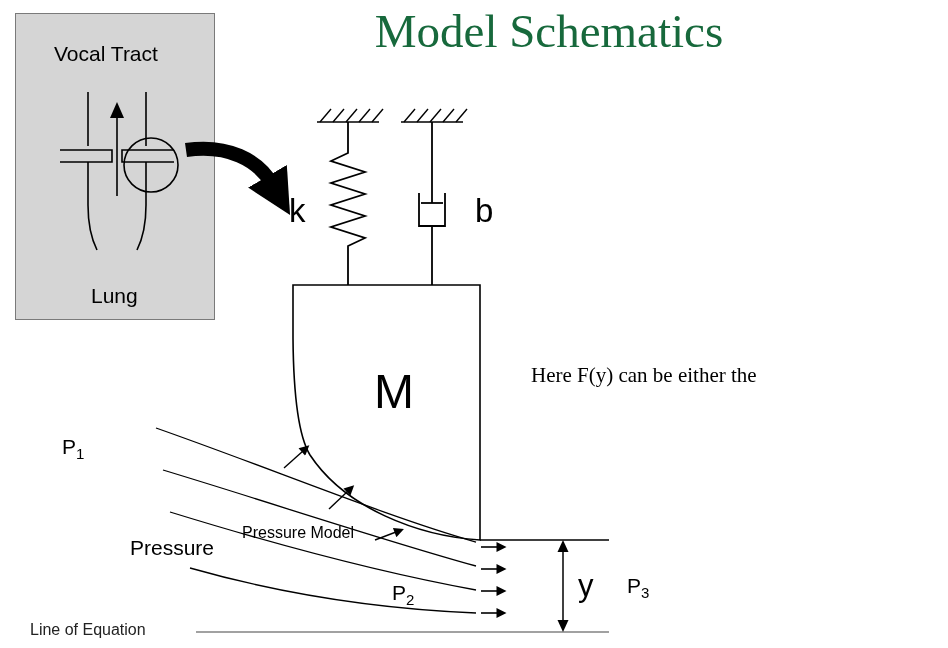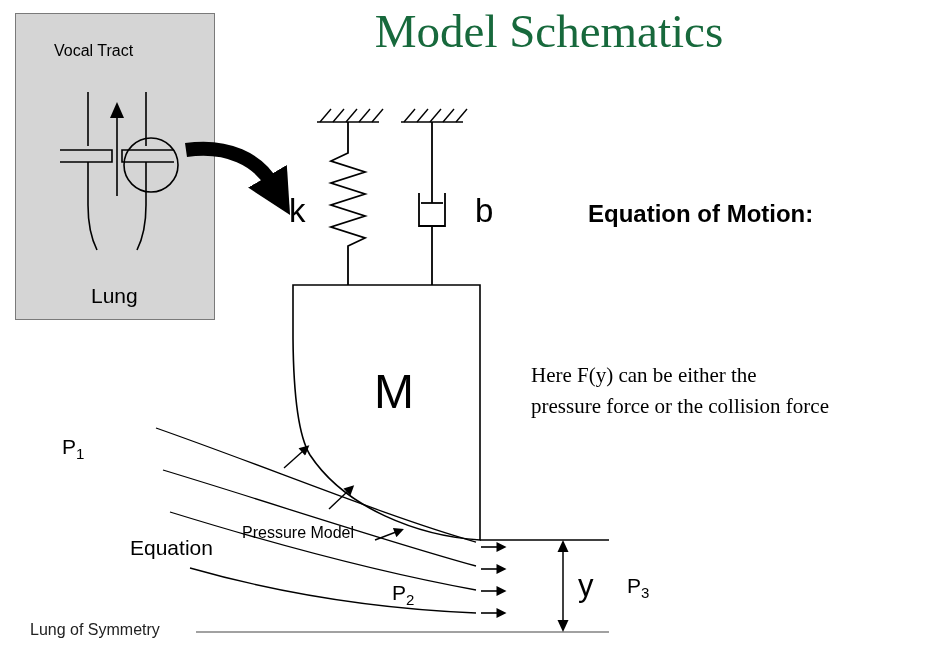--- a/index.html
+++ b/index.html
@@ -37,7 +37,7 @@
     color: #17693C;
   }
   .lbl { position: absolute; white-space: nowrap; }
-  .vt      { left: 54px;  top: 42px;  font-size: 16px; }
+  .vt      { left: 54px;  top: 42px;  font-size: 21px; }
   .lung    { left: 91px;  top: 284px; font-size: 21px; }
   .k       { left: 289px; top: 192px; font-size: 33px; }
   .b       { left: 475px; top: 192px; font-size: 33px; }

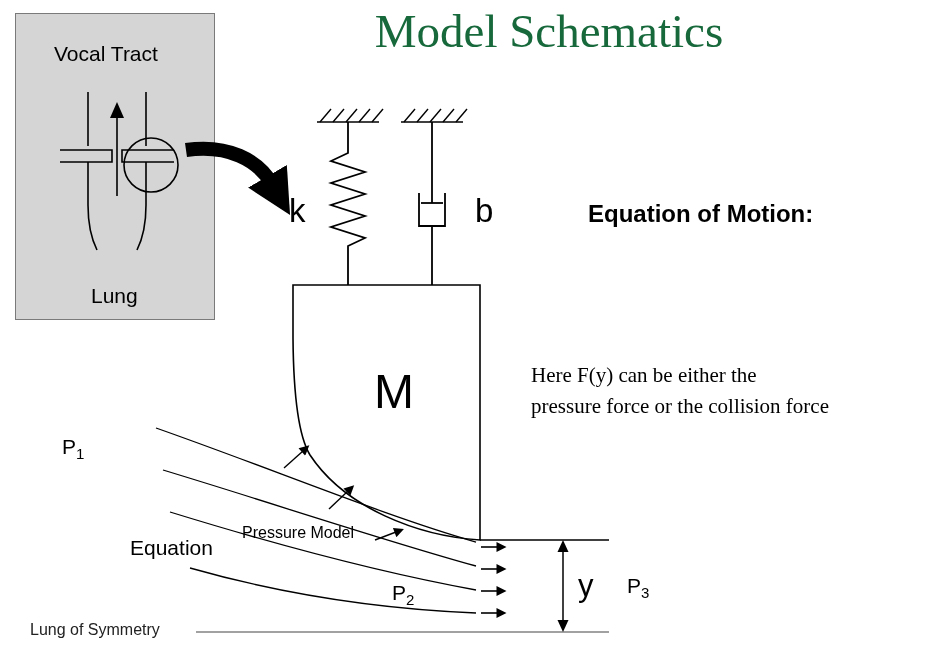--- a/index.html
+++ b/index.html
@@ -182,7 +182,6 @@
   <div class="lbl ylab">y</div>
   <div class="lbl los">Lung of Symmetry</div>
 
-  <div class="eq-head">Equation of Motion:</div>
   <div class="note">
     <div>Here F(y) can be either the</div>
     <div>pressure force or the collision force</div>

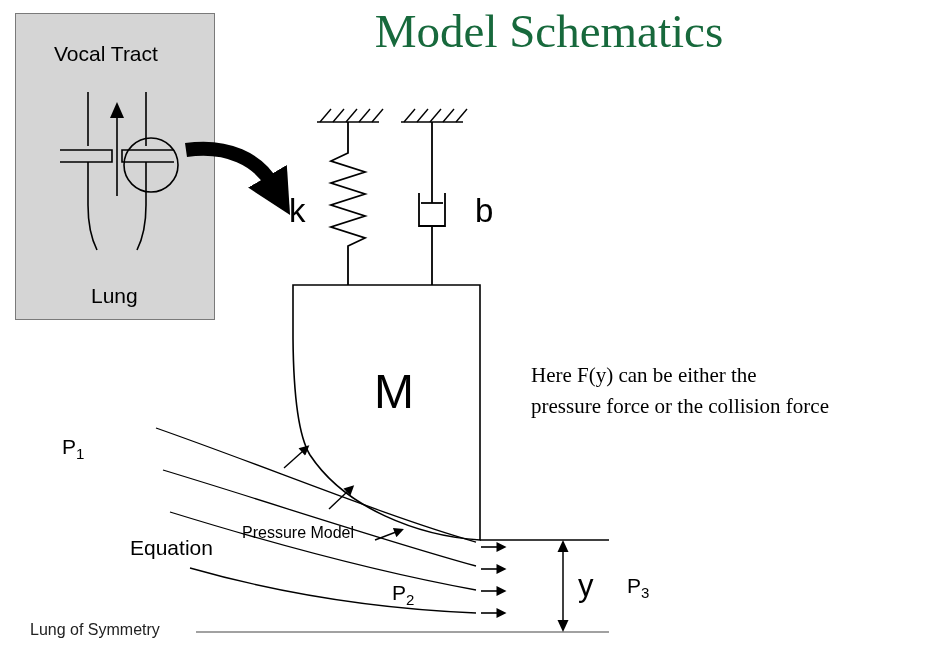--- a/index.html
+++ b/index.html
@@ -184,7 +184,6 @@
 
   <div class="note">
     <div>Here F(y) can be either the</div>
-    <div>pressure force or the collision force</div>
   </div>
 
 </div>

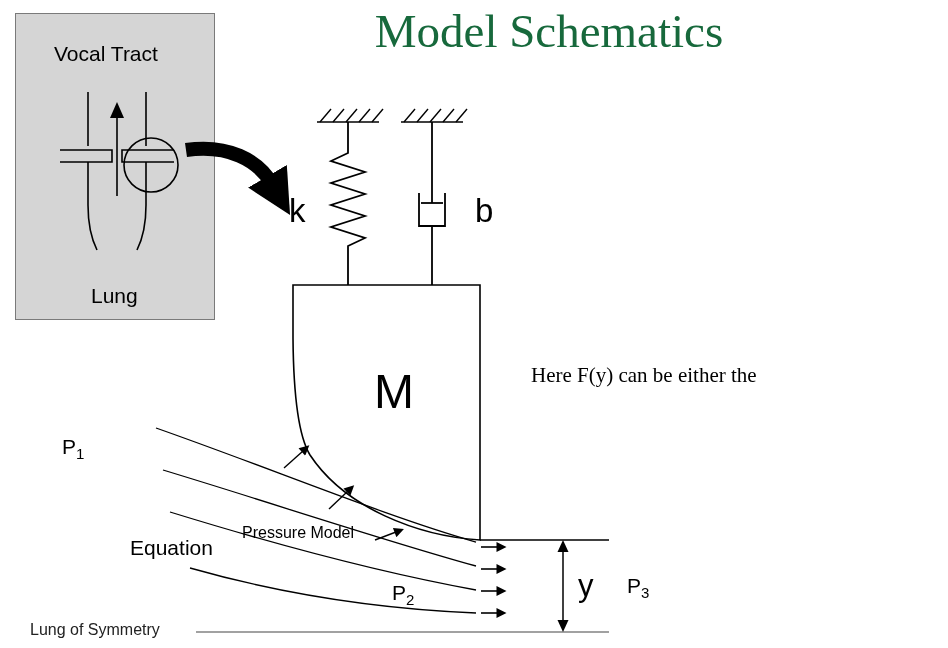--- a/index.html
+++ b/index.html
@@ -177,7 +177,7 @@
   <div class="lbl p2"><span>P</span><sub>2</sub></div>
   <div class="lbl p3"><span>P</span><sub>3</sub></div>
 
-  <div class="lbl airflow">Equation</div>
+  <div class="lbl airflow">Pressure</div>
   <div class="lbl pforce">Pressure Model</div>
   <div class="lbl ylab">y</div>
   <div class="lbl los">Lung of Symmetry</div>

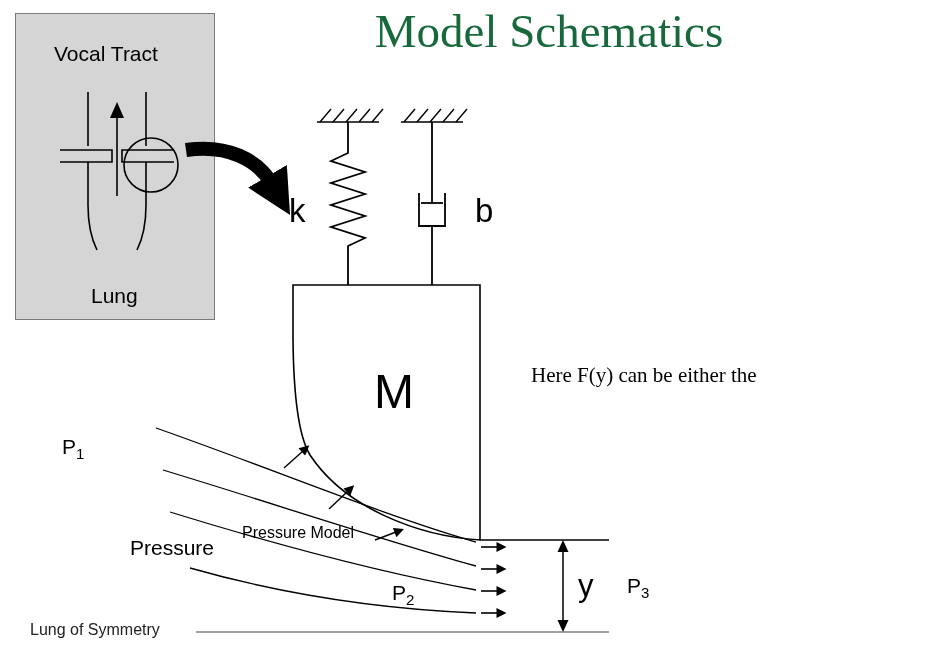--- a/index.html
+++ b/index.html
@@ -180,7 +180,7 @@
   <div class="lbl airflow">Pressure</div>
   <div class="lbl pforce">Pressure Model</div>
   <div class="lbl ylab">y</div>
-  <div class="lbl los">Lung of Symmetry</div>
+  <div class="lbl los">Line of Equation</div>
 
   <div class="note">
     <div>Here F(y) can be either the</div>

